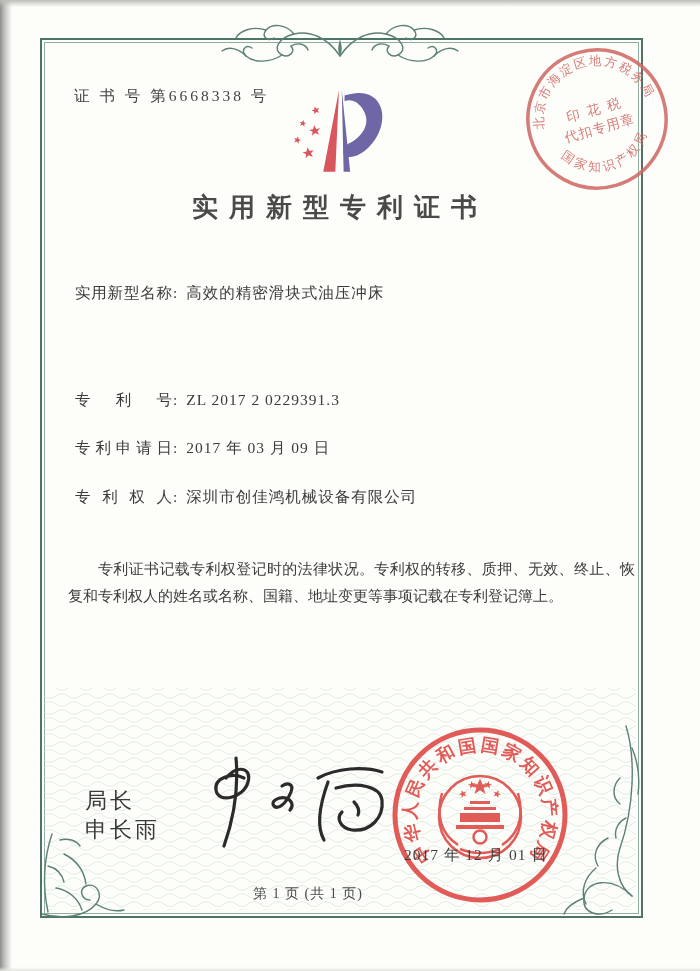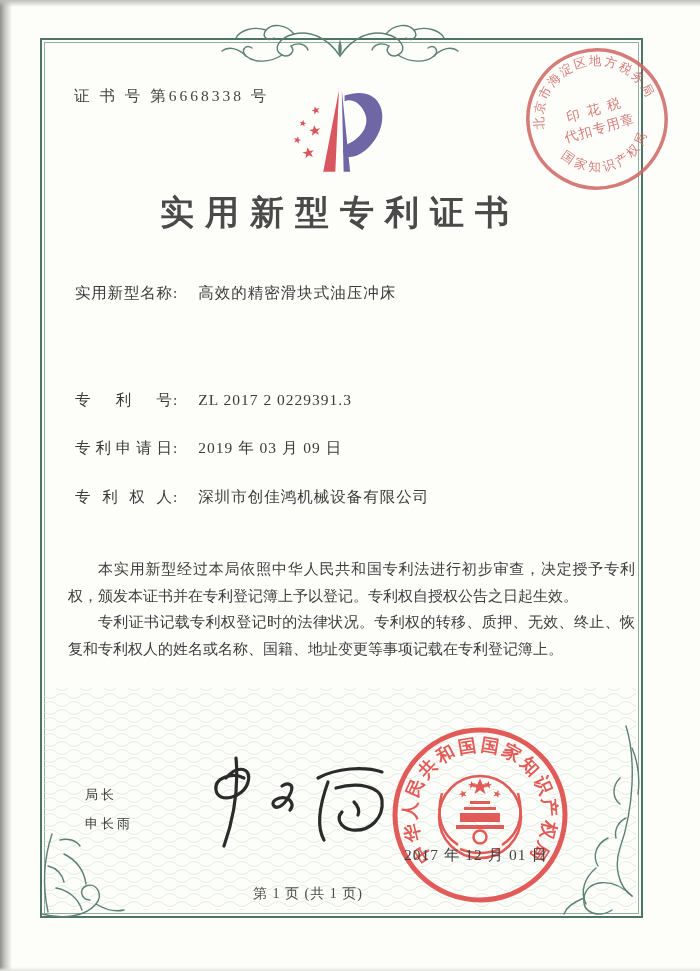--- a/index.html
+++ b/index.html
@@ -22,7 +22,7 @@
   .cert-number{position:absolute;left:74px;top:86px;font-size:15.5px;color:#444;
     letter-spacing:3px;z-index:5;}
   .cert-title{position:absolute;left:40px;top:190px;width:600px;text-align:center;
-    font-size:34px;font-weight:600;color:#4a4a4a;letter-spacing:11px;z-index:5;}
+    font-size:26px;font-weight:600;color:#4a4a4a;letter-spacing:11px;z-index:5;}
   .field-row{position:absolute;left:75px;font-size:15.5px;color:#3b3b3b;z-index:5;white-space:nowrap;}
   .field-label{display:inline-block;width:97px;text-align:justify;text-align-last:justify;}
   .field-colon{display:inline-block;margin-left:1px;}

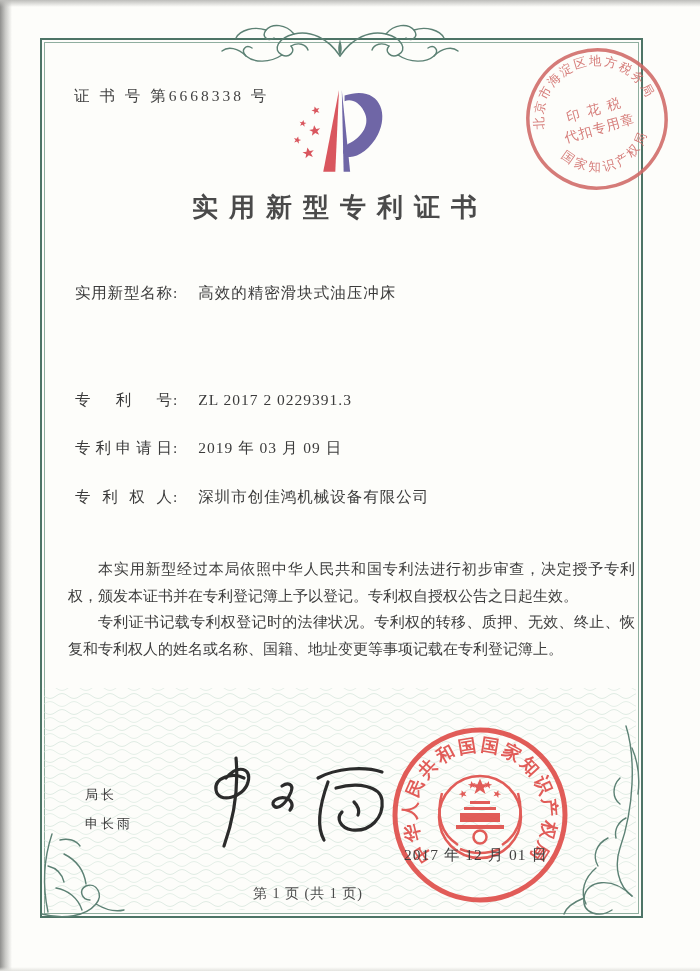--- a/index.html
+++ b/index.html
@@ -26,7 +26,7 @@
   .field-row{position:absolute;left:75px;font-size:15.5px;color:#3b3b3b;z-index:5;white-space:nowrap;}
   .field-label{display:inline-block;width:97px;text-align:justify;text-align-last:justify;}
   .field-colon{display:inline-block;margin-left:1px;}
-  .field-value{margin-left:21px;letter-spacing:1px;}
+  .field-value{margin-left:9px;letter-spacing:1px;}
   .body-text{position:absolute;left:68px;top:556px;width:567px;z-index:5;
     font-size:15px;line-height:26.5px;color:#3d3d3d;text-align:justify;}
   .body-text p{margin:0;text-indent:2em;}

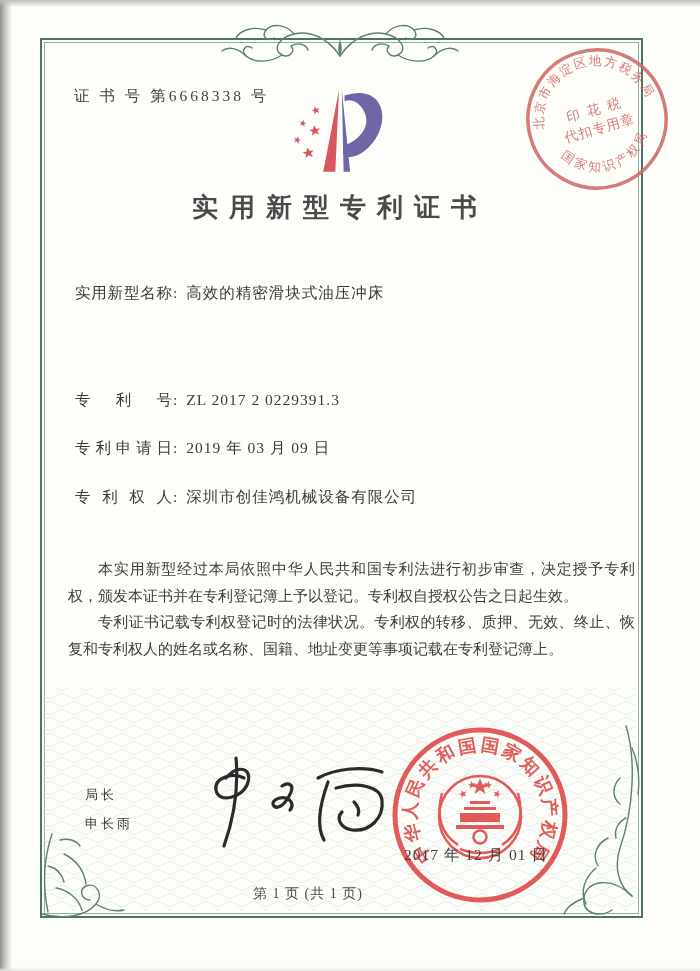--- a/index.html
+++ b/index.html
@@ -154,7 +154,7 @@
     <span class="field-label">专利号</span><span class="field-colon">:</span><span class="field-value">ZL 2017 2 0229391.3</span>
   </div>
   <div class="field-row" style="top:438px">
-    <span class="field-label">专利申请日</span><span class="field-colon">:</span><span class="field-value">2019 年 03 月 09 日</span>
+    <span class="field-label">专利申请日</span><span class="field-colon">:</span><span class="field-value">2017 年 03 月 09 日</span>
   </div>
   <div class="field-row" style="top:487px">
     <span class="field-label">专利权人</span><span class="field-colon">:</span><span class="field-value">深圳市创佳鸿机械设备有限公司</span>

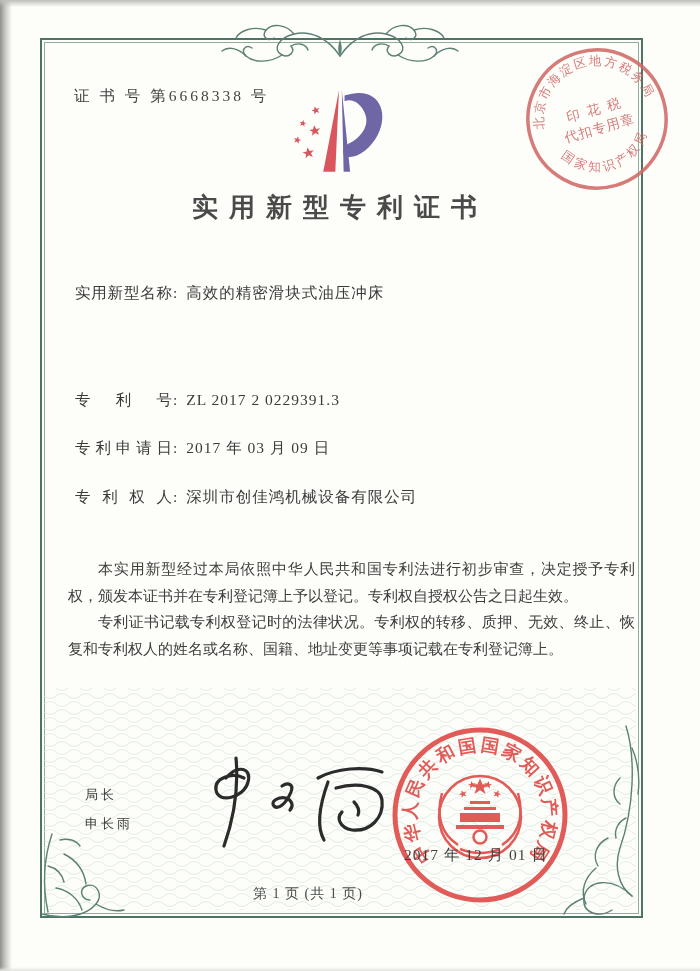--- a/index.html
+++ b/index.html
@@ -161,7 +161,6 @@
   </div>
 
   <div class="body-text">
-    <p>本实用新型经过本局依照中华人民共和国专利法进行初步审查，决定授予专利权，颁发本证书并在专利登记簿上予以登记。专利权自授权公告之日起生效。</p>
     <p>专利证书记载专利权登记时的法律状况。专利权的转移、质押、无效、终止、恢复和专利权人的姓名或名称、国籍、地址变更等事项记载在专利登记簿上。</p>
   </div>
 

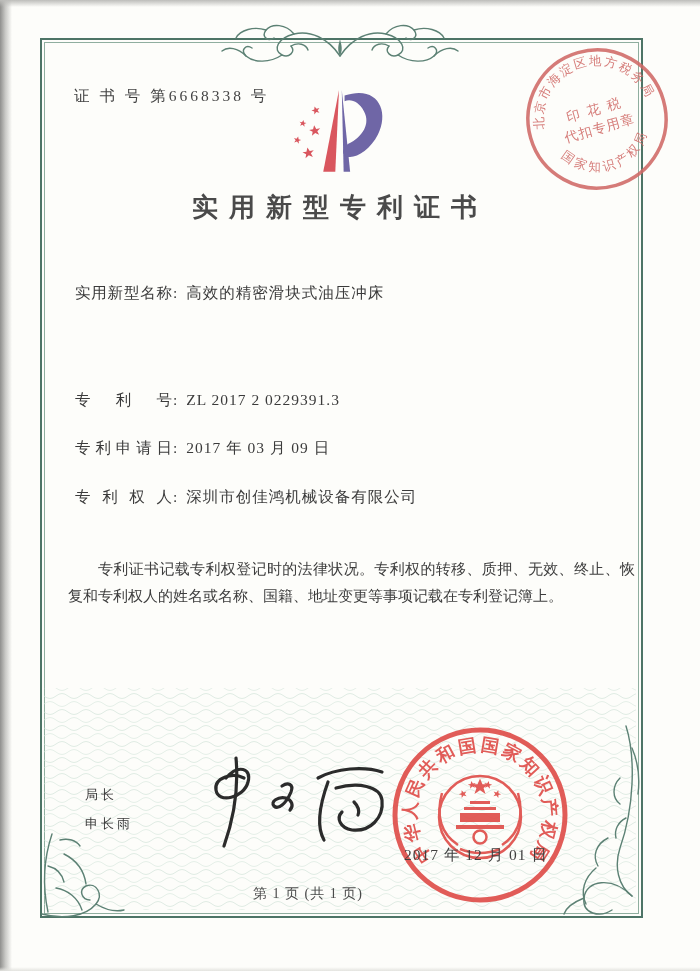--- a/index.html
+++ b/index.html
@@ -31,7 +31,7 @@
     font-size:15px;line-height:26.5px;color:#3d3d3d;text-align:justify;}
   .body-text p{margin:0;text-indent:2em;}
   .signer{position:absolute;left:85px;z-index:6;font-family:"Liberation Sans","DejaVu Sans",sans-serif;
-    font-size:13px;color:#3a3a3a;letter-spacing:3px;}
+    font-size:22px;color:#3a3a3a;letter-spacing:3px;}
   .sig-svg{position:absolute;left:178px;top:752px;z-index:6;}
   .seal-date{position:absolute;left:404px;top:845px;font-size:15.5px;color:#3f3f3f;
     letter-spacing:1px;z-index:8;}

